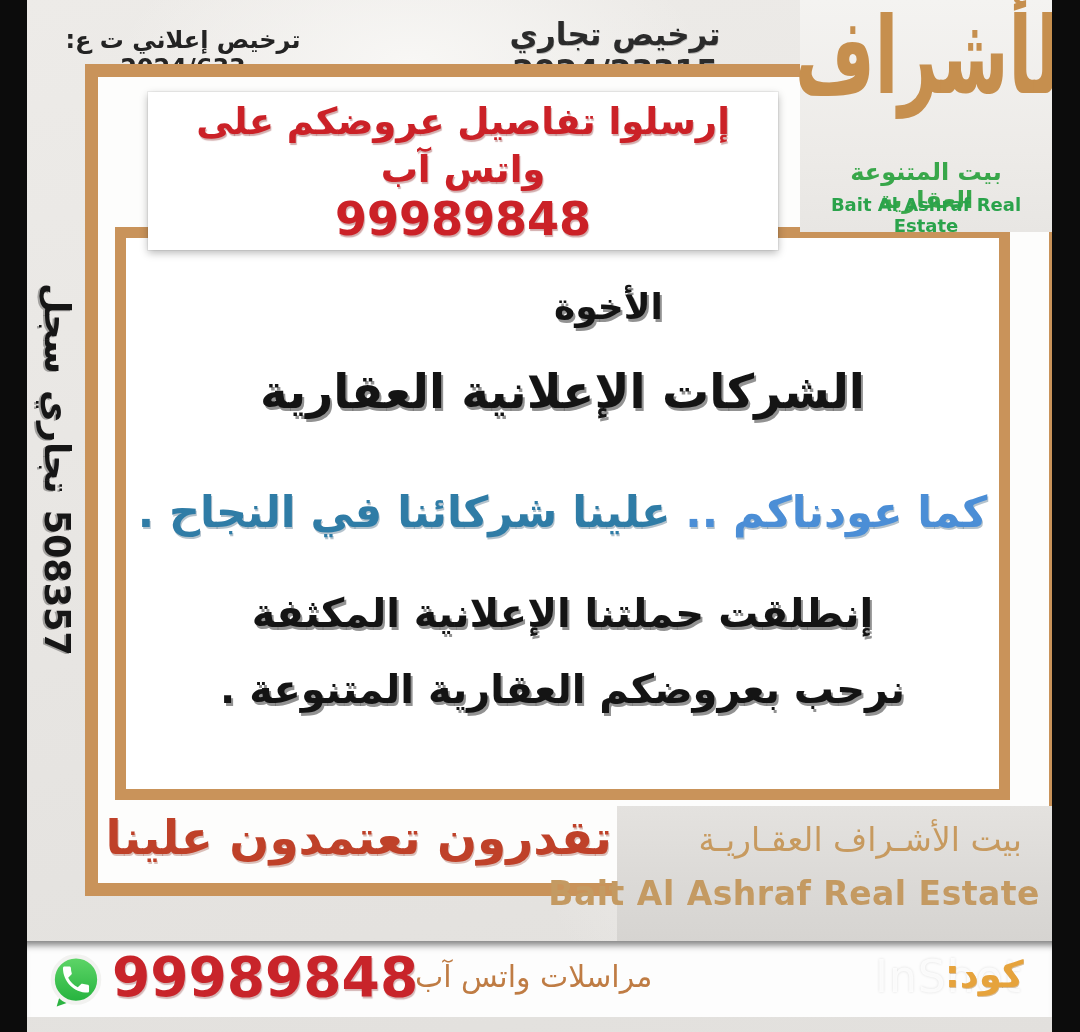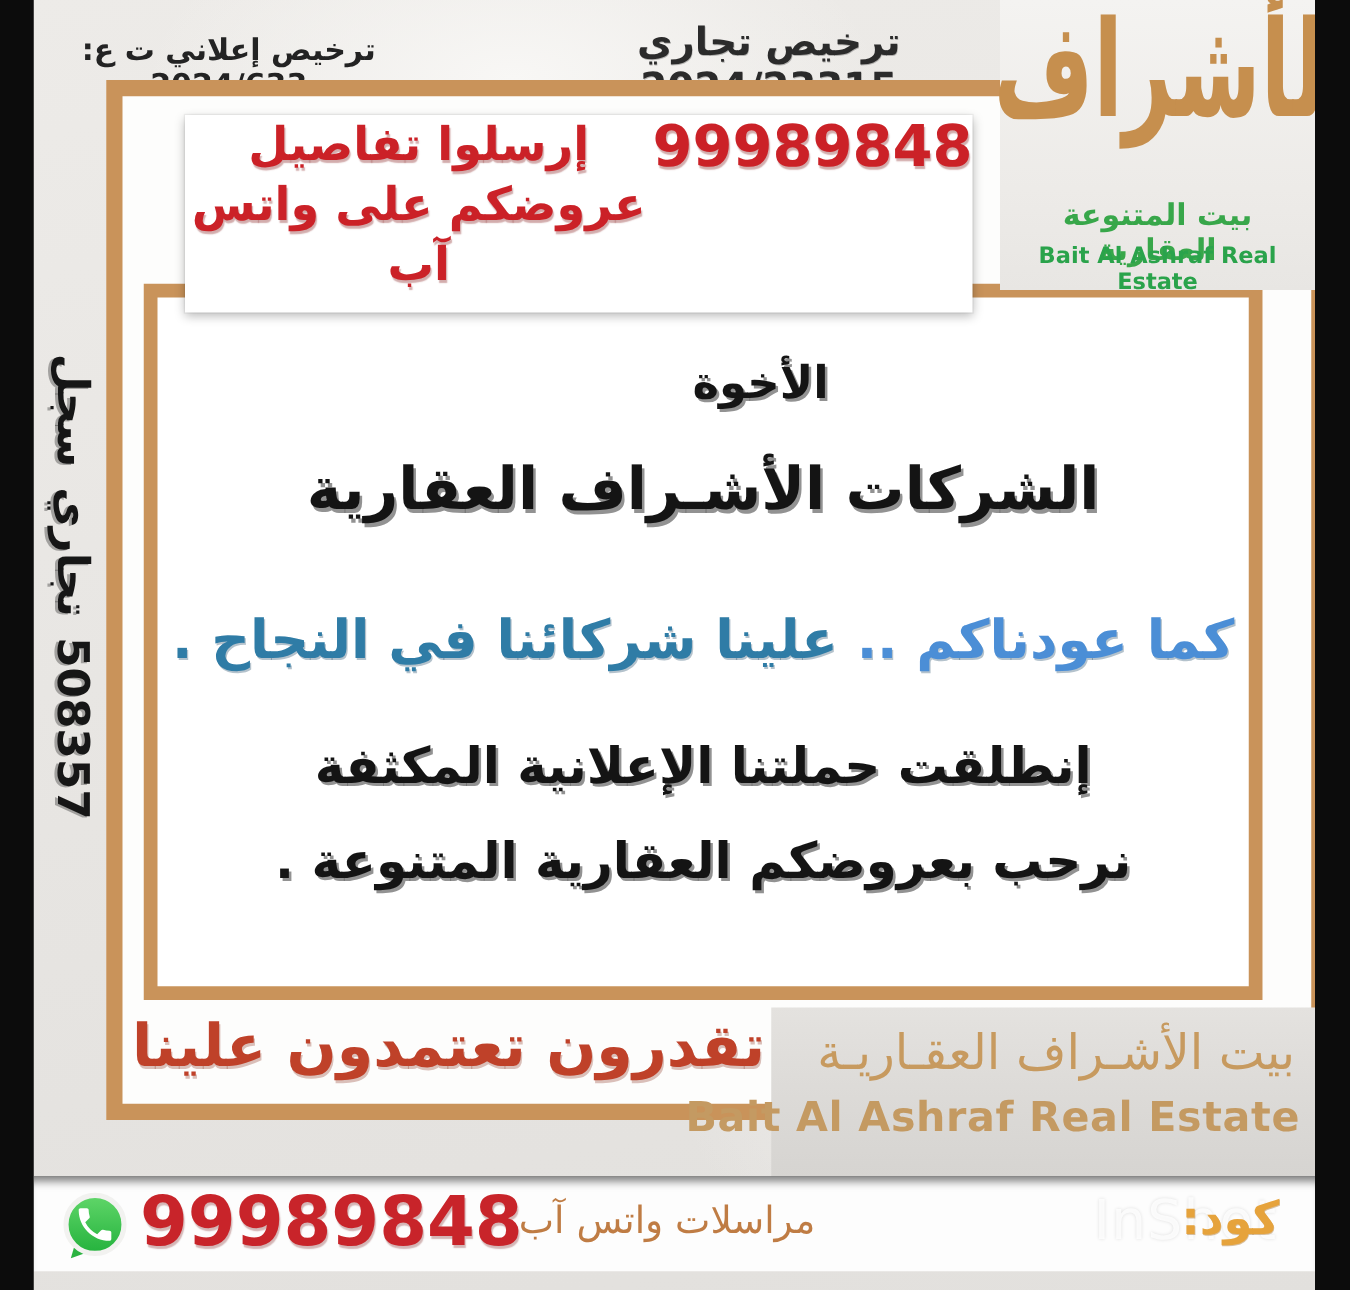--- a/index.html
+++ b/index.html
@@ -42,7 +42,7 @@
   
   .whatsapp-box{left:148px; top:92px; width:630px; height:158px; background:#ffffff; z-index:4;
     box-shadow:0 3px 8px rgba(0,0,0,.28), 0 0 0 1px rgba(0,0,0,.05);
-    display:flex; flex-direction:row; justify-content:center; text-align:center;}
+    display:flex; flex-direction:column; justify-content:center; text-align:center;}
   .offer-line{font-size:37px; font-weight:bold; color:#cb2127; direction:rtl;
     text-shadow:1px 2px 1px rgba(125,18,18,.35); line-height:1.3;}
   .offer-number{font-size:46px; font-weight:bold; color:#cb2127;

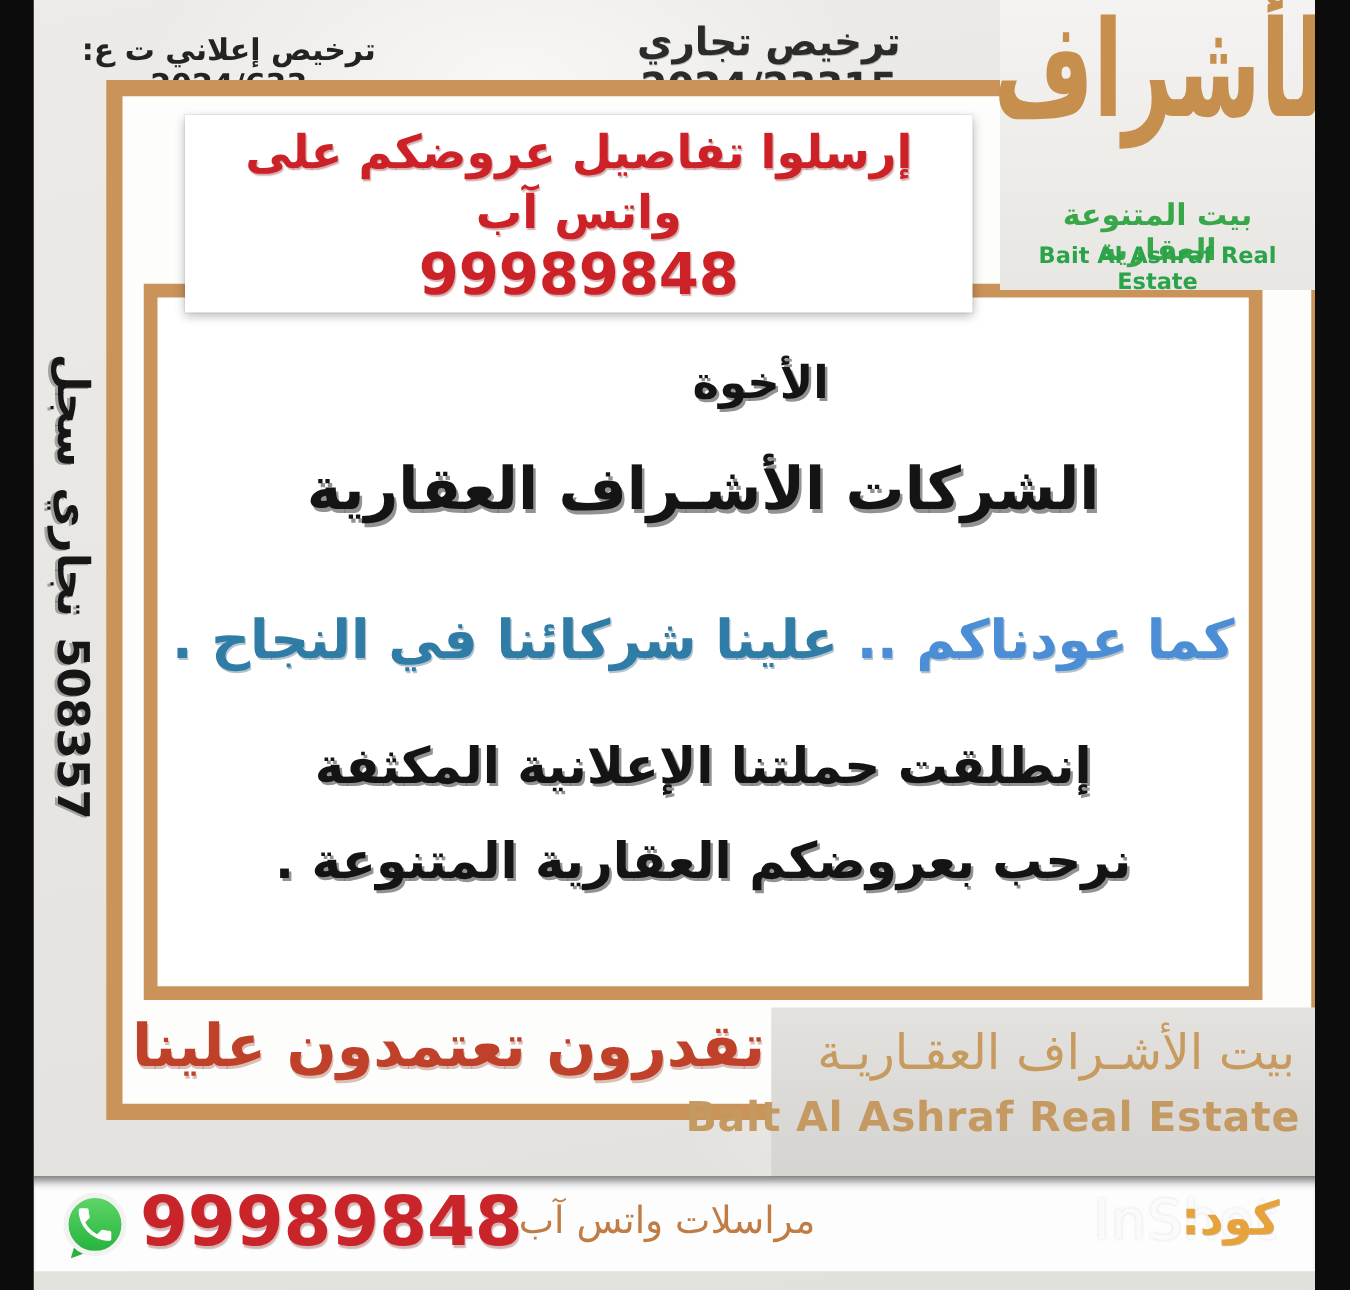--- a/index.html
+++ b/index.html
@@ -127,7 +127,7 @@
   </div>
 
   <div class="abs msg greeting">الأخوة</div>
-  <div class="abs msg audience">الشركات الأشـراف العقارية</div>
+  <div class="abs msg audience">الشركات الإعلانية العقارية</div>
   <div class="abs msg slogan"><span class="p1">كما عودناكم ..</span> <span class="p2"> علينا شركائنا في النجاح .</span></div>
   <div class="abs msg campaign1">إنطلقت حملتنا الإعلانية المكثفة</div>
   <div class="abs msg campaign2">نرحب بعروضكم العقارية المتنوعة .</div>

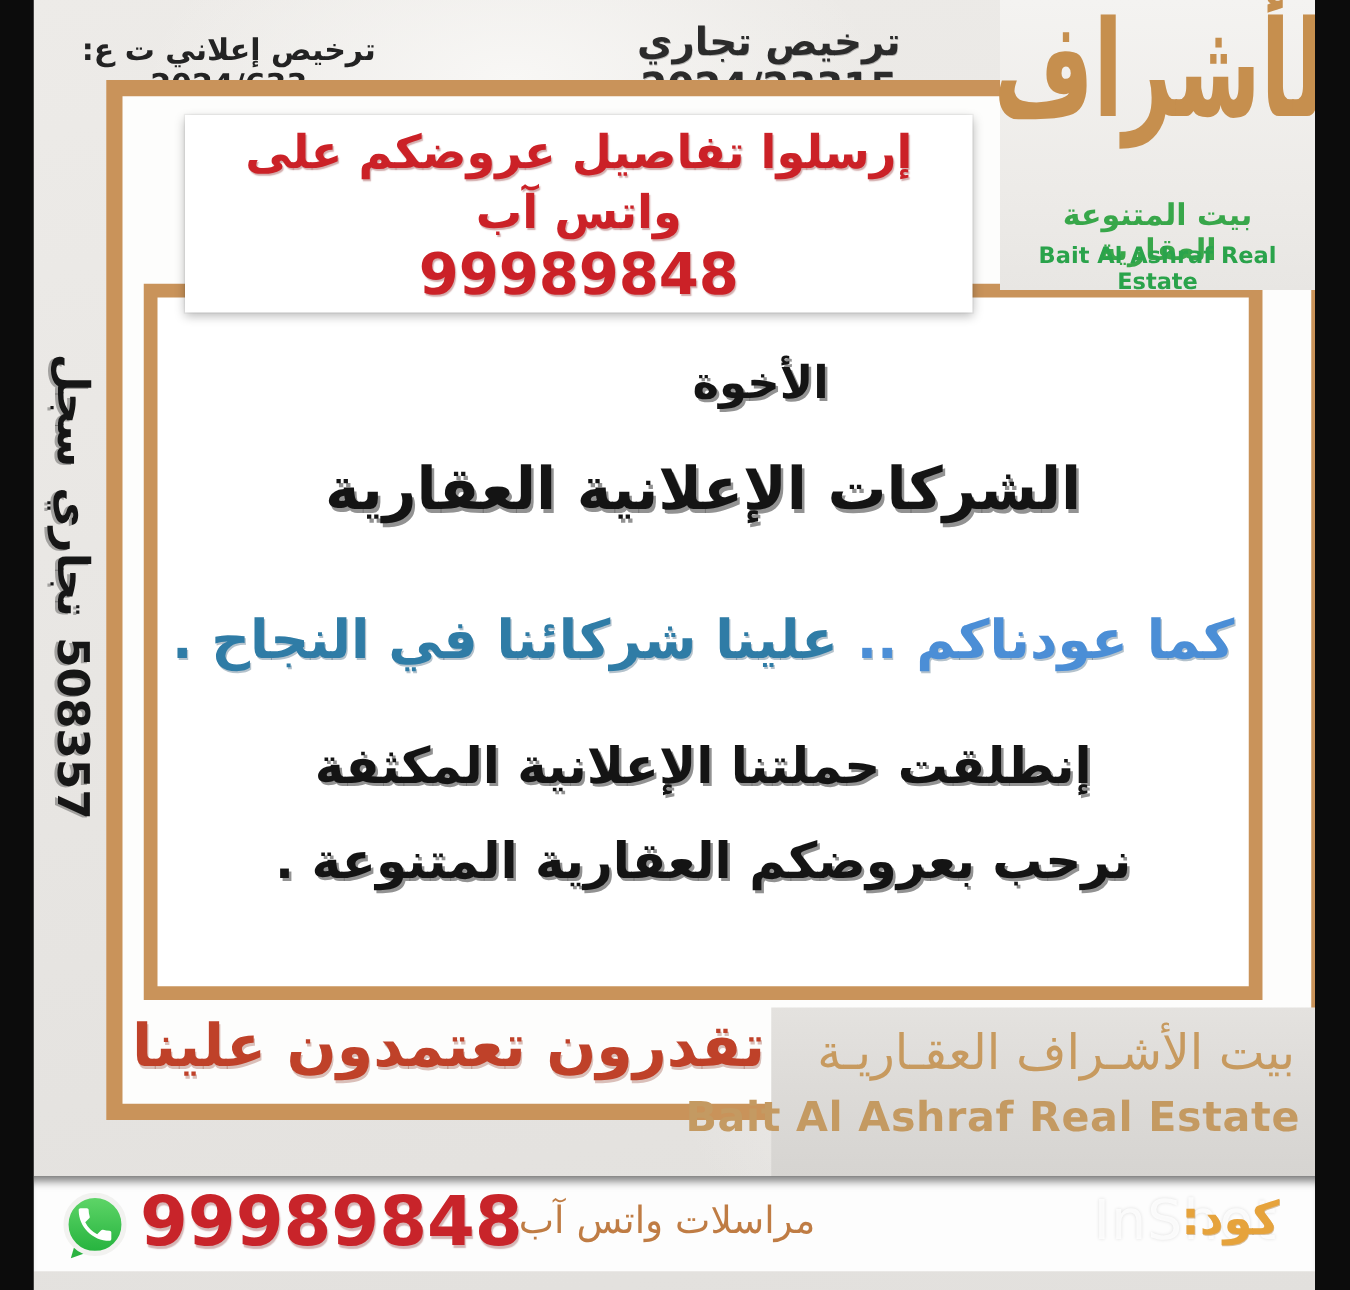--- a/index.html
+++ b/index.html
@@ -79,7 +79,7 @@
   .watermark-block{left:617px; top:806px; width:435px; height:136px; z-index:4;
     background:linear-gradient(180deg,#e4e2df 0%, #dbd9d6 60%, #d6d4d1 100%);
     padding:0; box-sizing:border-box;}
-  .wm-ar{position:absolute; right:16px; top:14px; font-size:39px; color:#c79a5f;
+  .wm-ar{position:absolute; right:30px; top:14px; font-size:33px; color:#c79a5f;
     direction:rtl; white-space:nowrap;}
   .wm-en{position:absolute; right:12px; top:68px; font-size:33px; font-weight:bold;
     color:#c49a62; letter-spacing:.5px; white-space:nowrap;}

